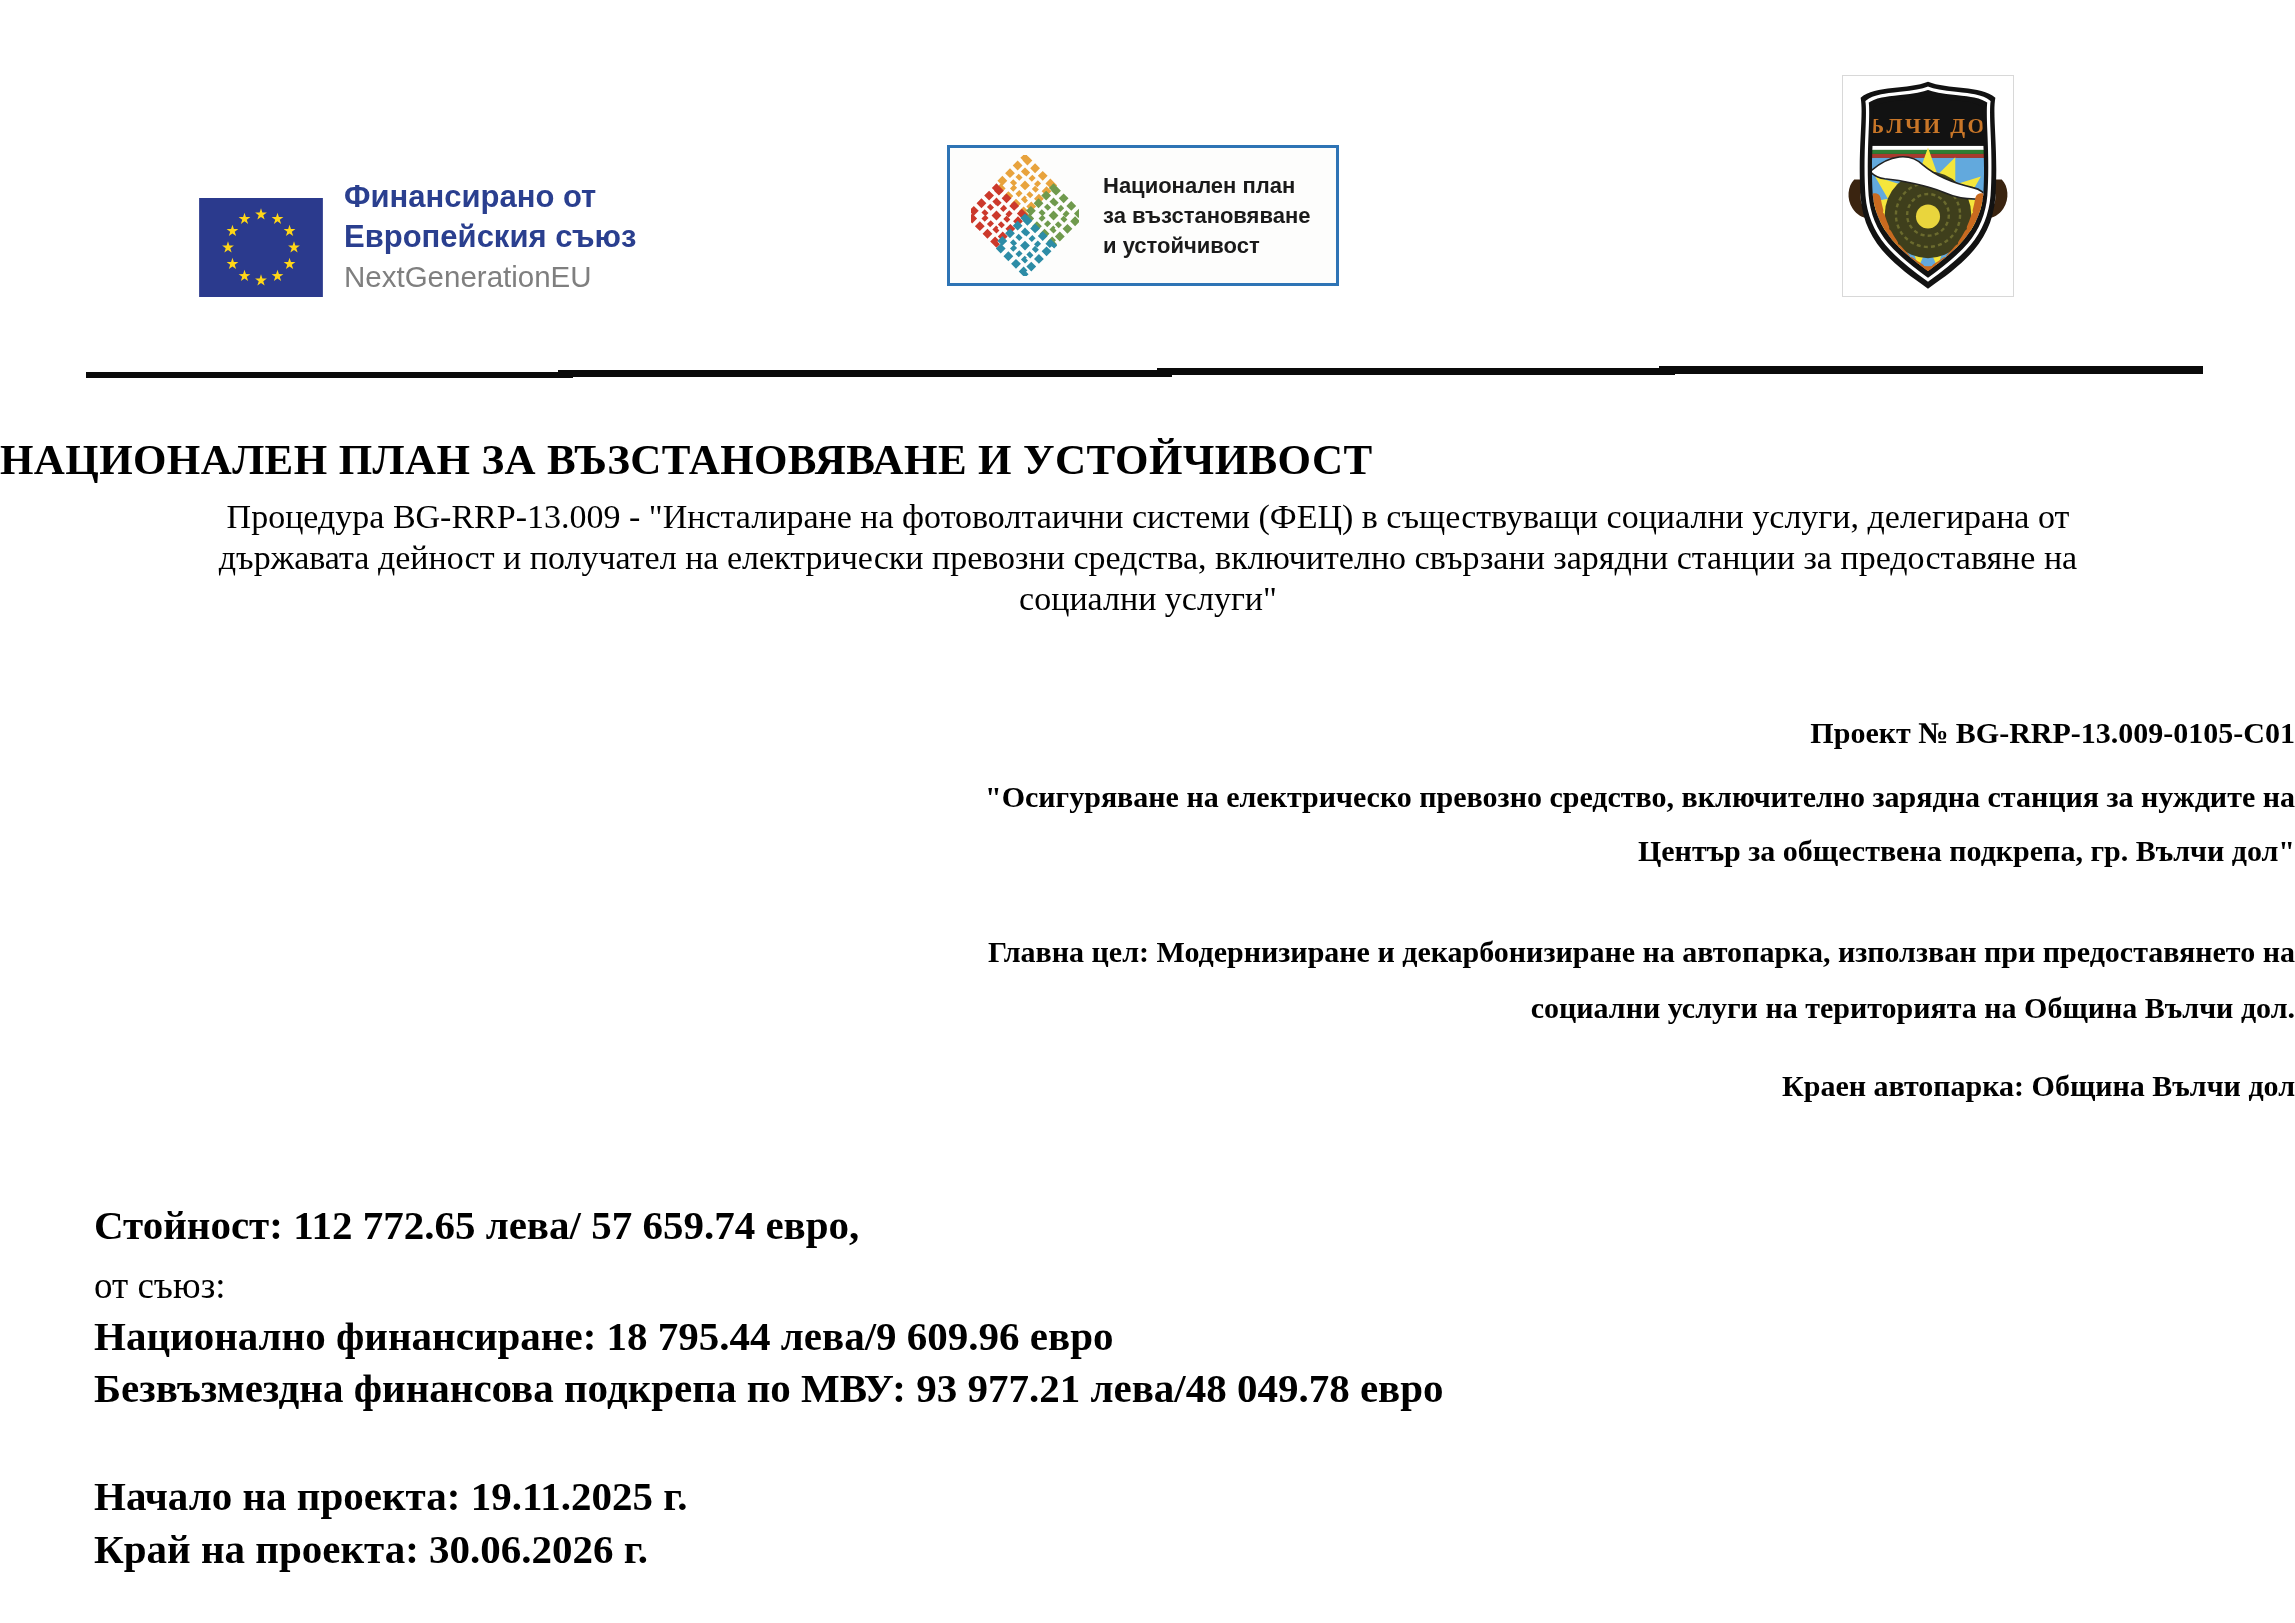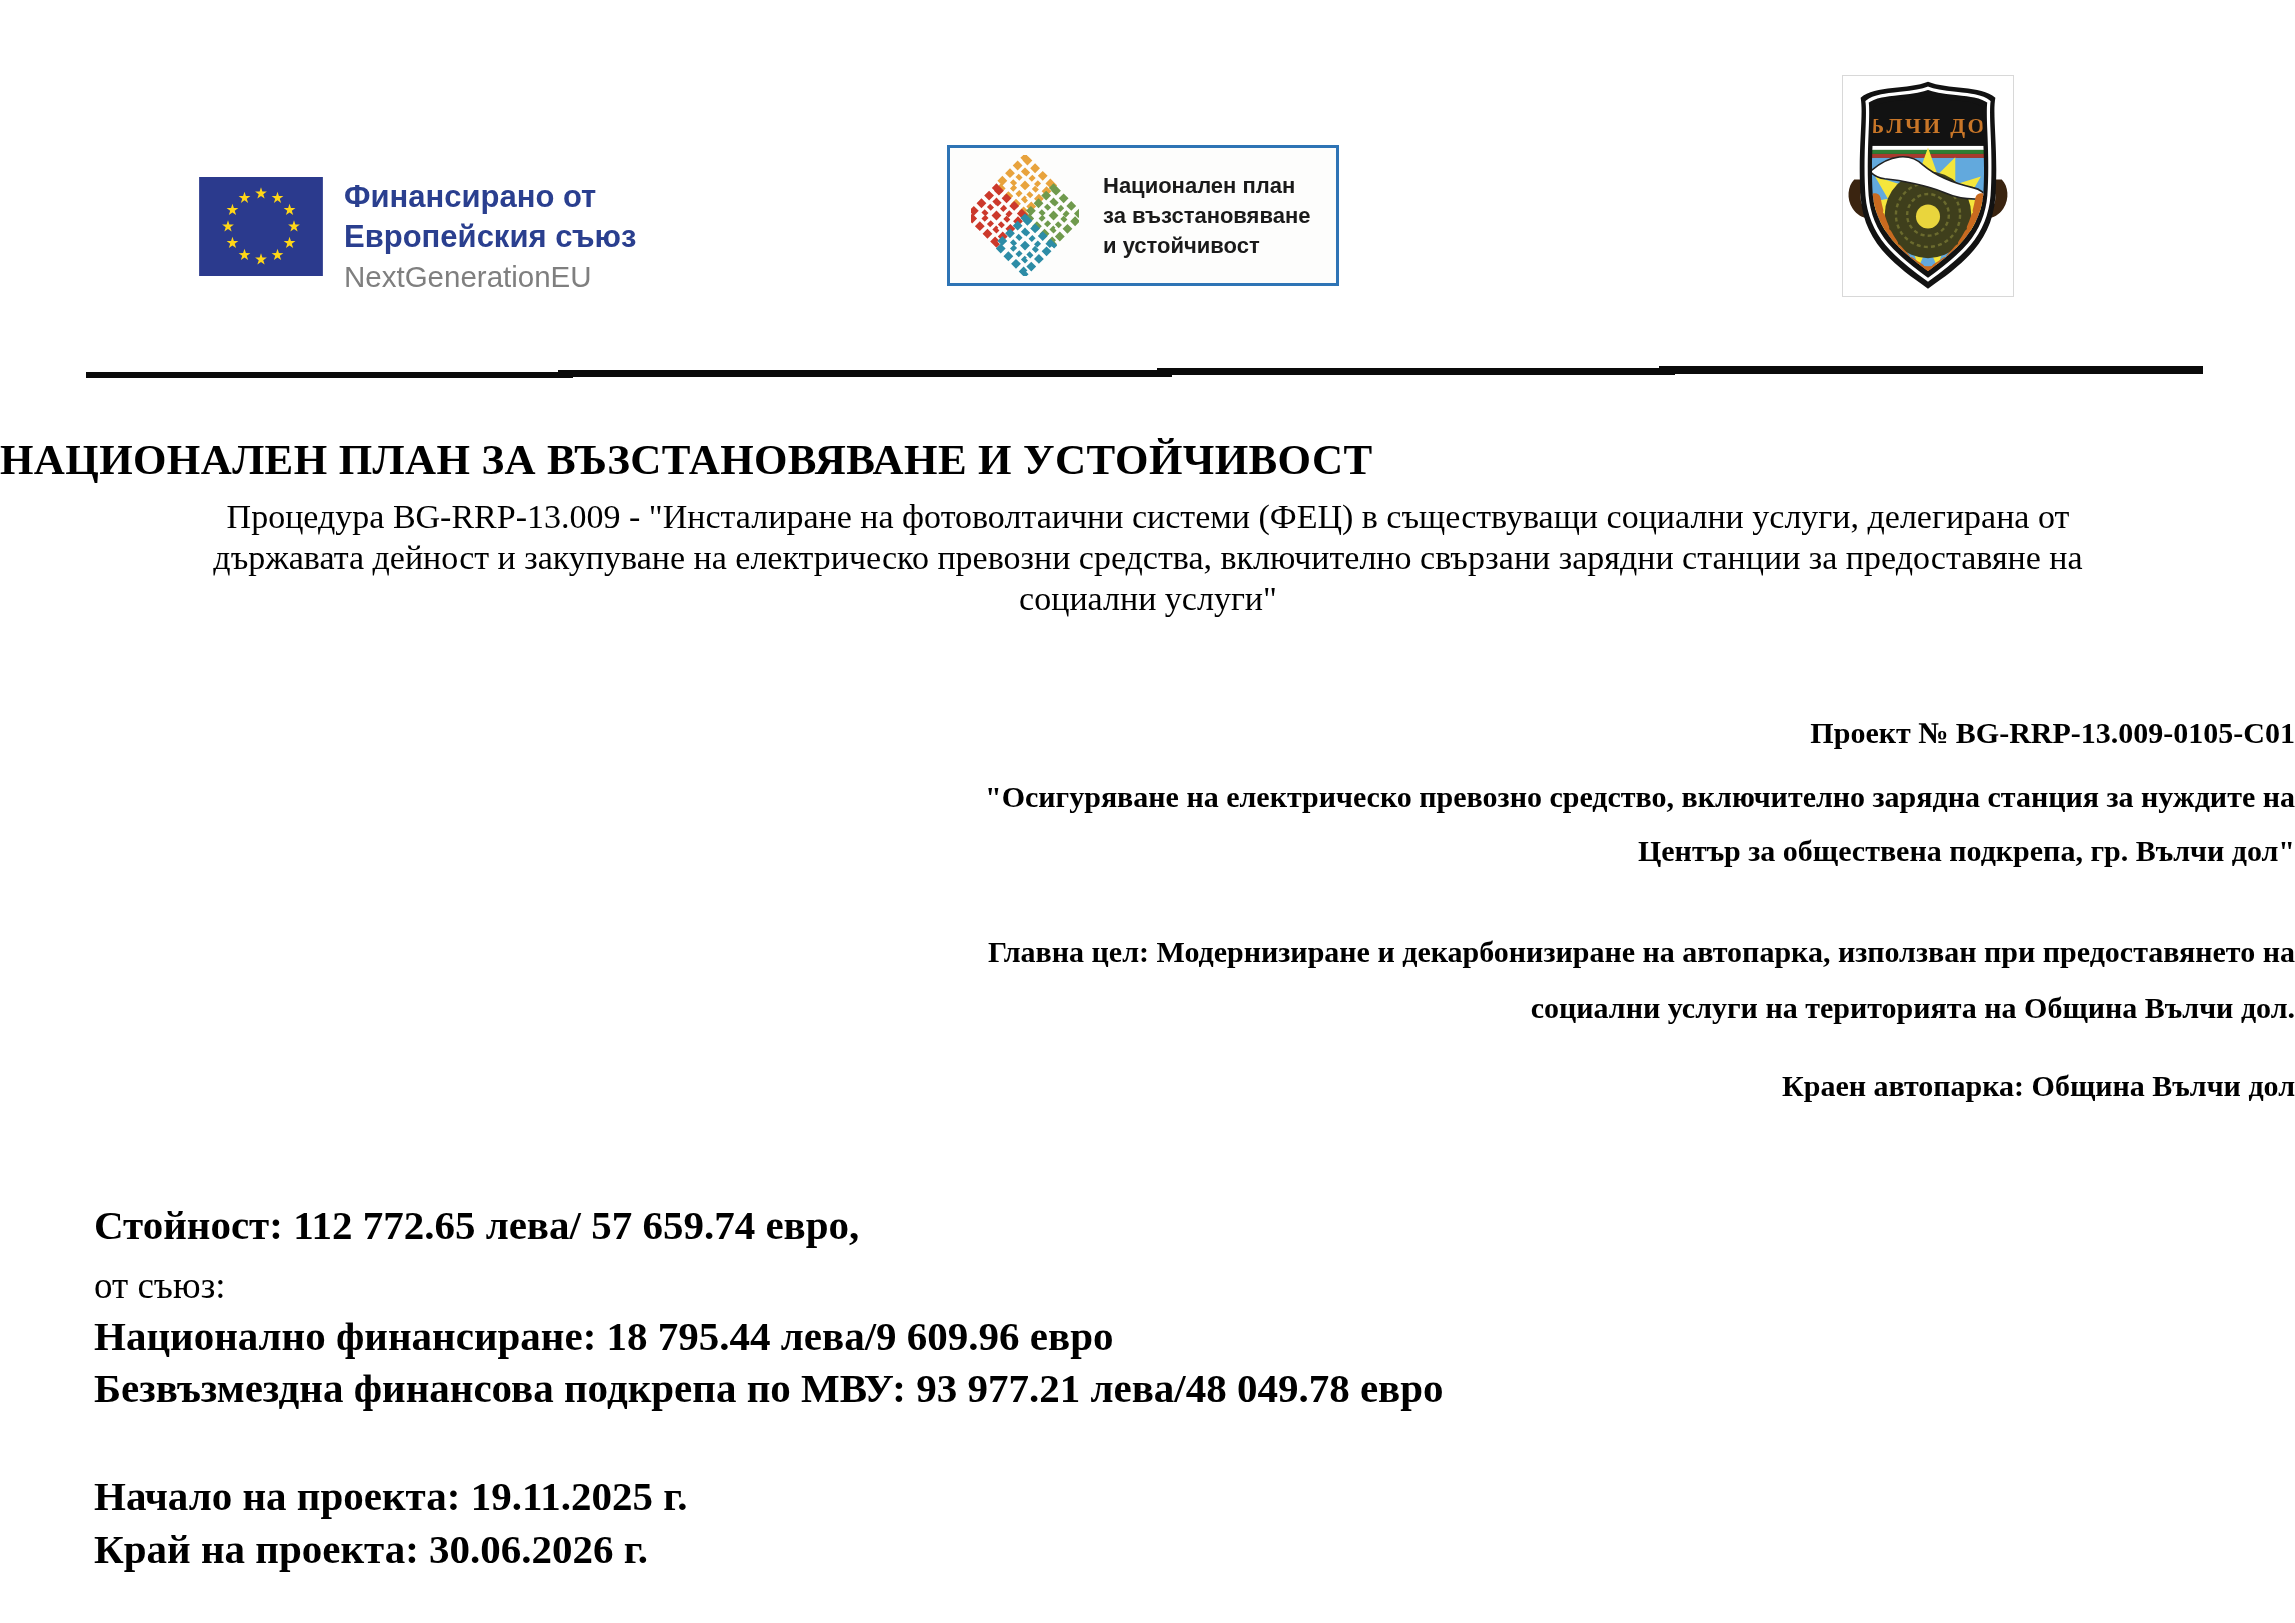--- a/index.html
+++ b/index.html
@@ -12,7 +12,7 @@
   .abs { position:absolute; }
 
   
-  .eu-logo { left:199px; top:177px; display:flex; align-items:flex-start; }
+  .eu-logo { left:199px; top:177px; display:flex; align-items:flex-end; }
   .eu-flag { width:124px; height:99px; display:block; }
   .eu-text { margin-left:21px; font-family:"Liberation Sans","DejaVu Sans",sans-serif; }
   .eu-funded { font-weight:bold; font-size:31px; line-height:40px; color:#2a3f8f; }

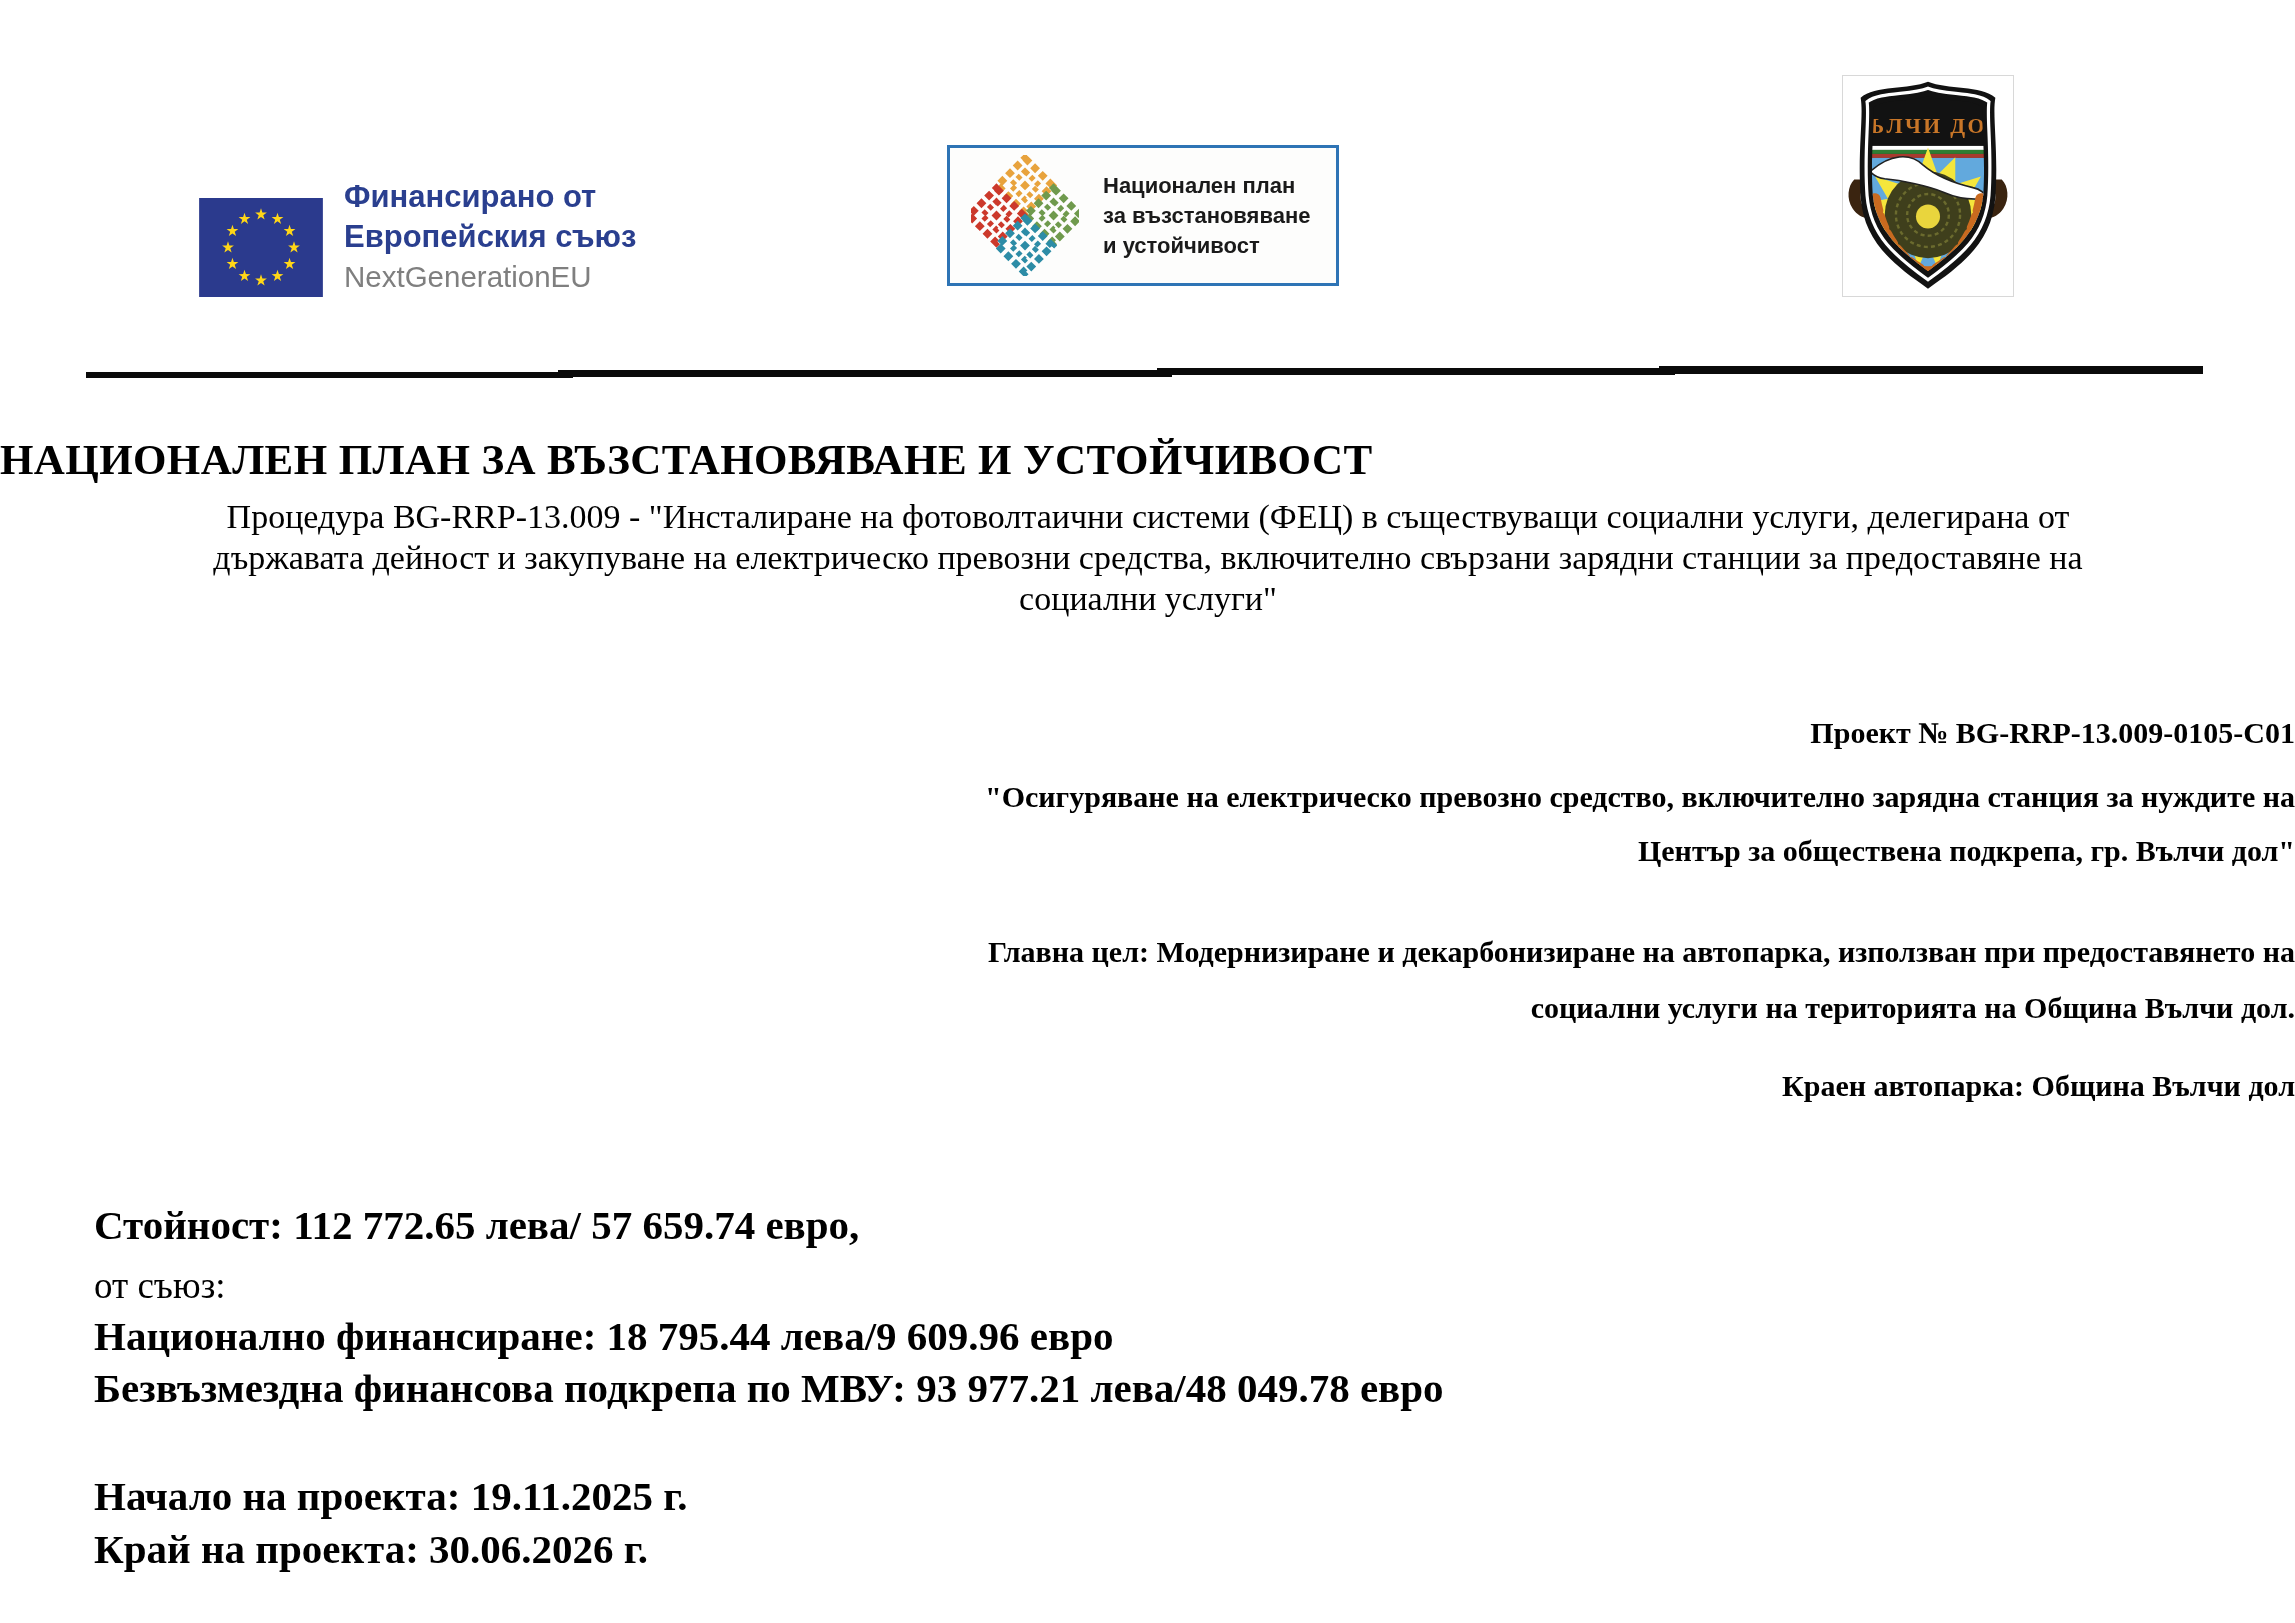--- a/index.html
+++ b/index.html
@@ -163,7 +163,7 @@
 
 <div class="abs doc-subtitle">
   <div>Процедура BG-RRP-13.009 - "Инсталиране на фотоволтаични системи (ФЕЦ) в съществуващи социални услуги, делегирана от</div>
-  <div>държавата дейност и закупуване на електрическо превозни средства, включително свързани зарядни станции за предоставяне на</div>
+  <div>държавата дейност и получател на електрически превозни средства, включително свързани зарядни станции за предоставяне на</div>
   <div>социални услуги"</div>
 </div>
 

